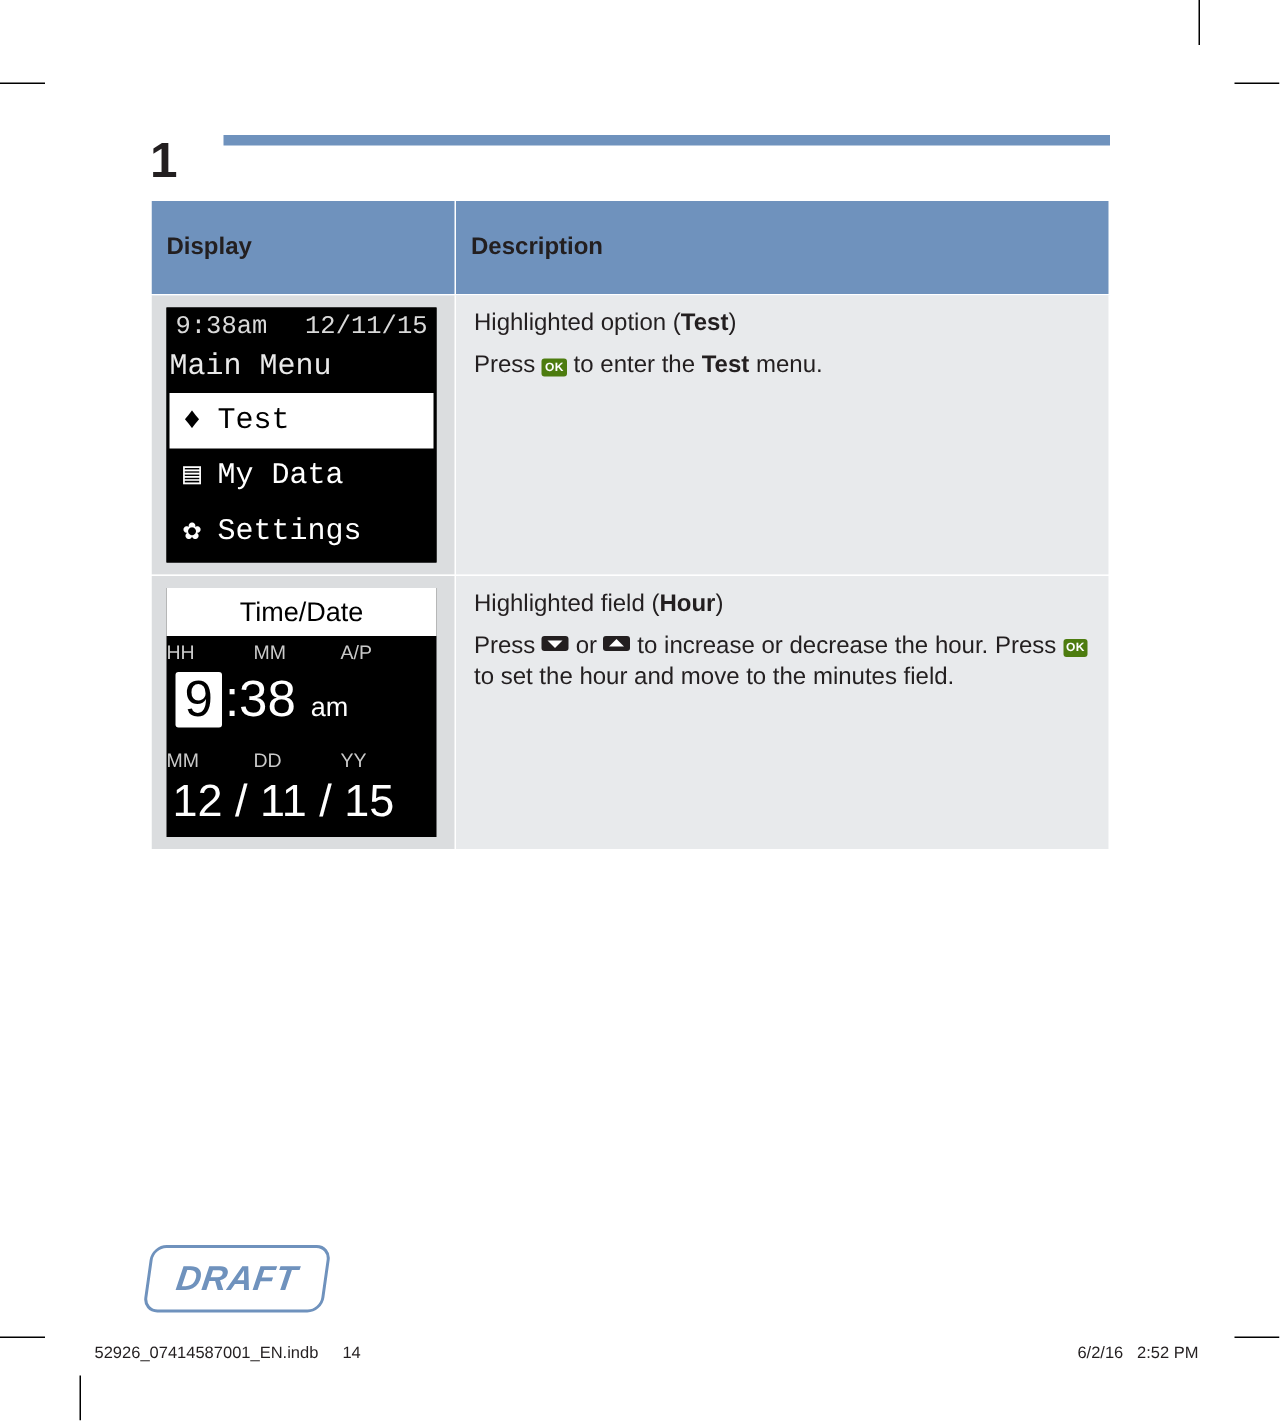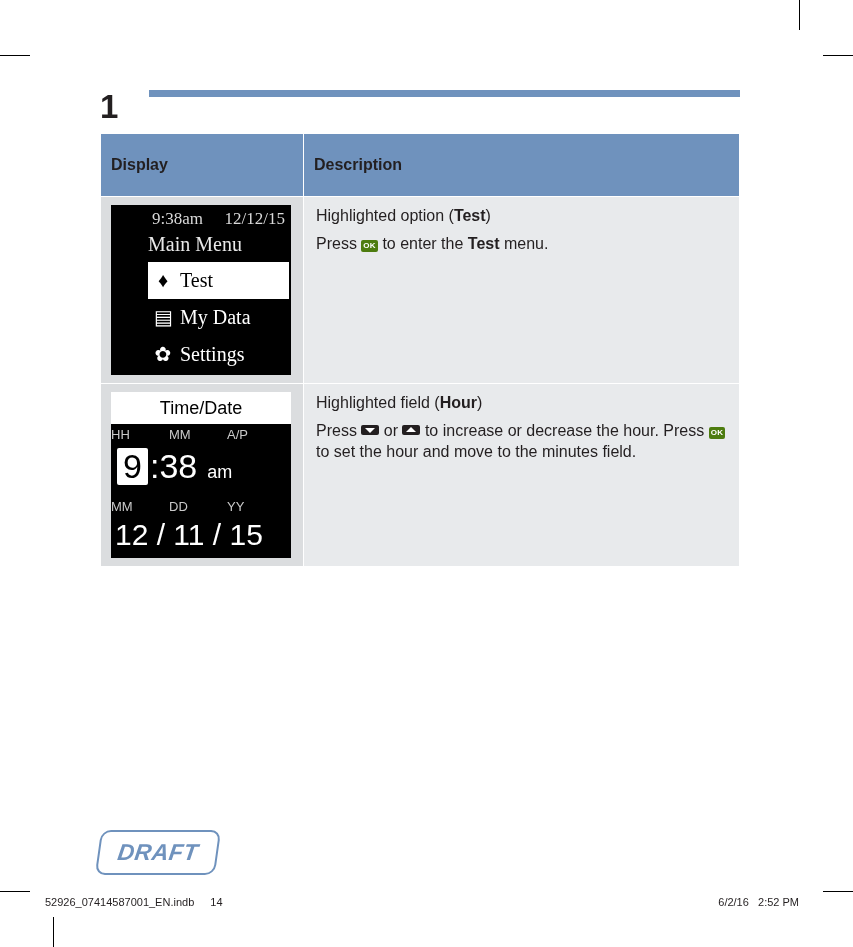--- a/index.html
+++ b/index.html
@@ -137,9 +137,8 @@
     width: 180px;
     background: #000;
     color: #fff;
-    font-family: Liberation Serif, serif;
+    font-family: Liberation Mono, monospace;
     border: 2px solid #000;
-    padding-left: 35px;
   }
   .lcd .statusbar {
     display: flex;

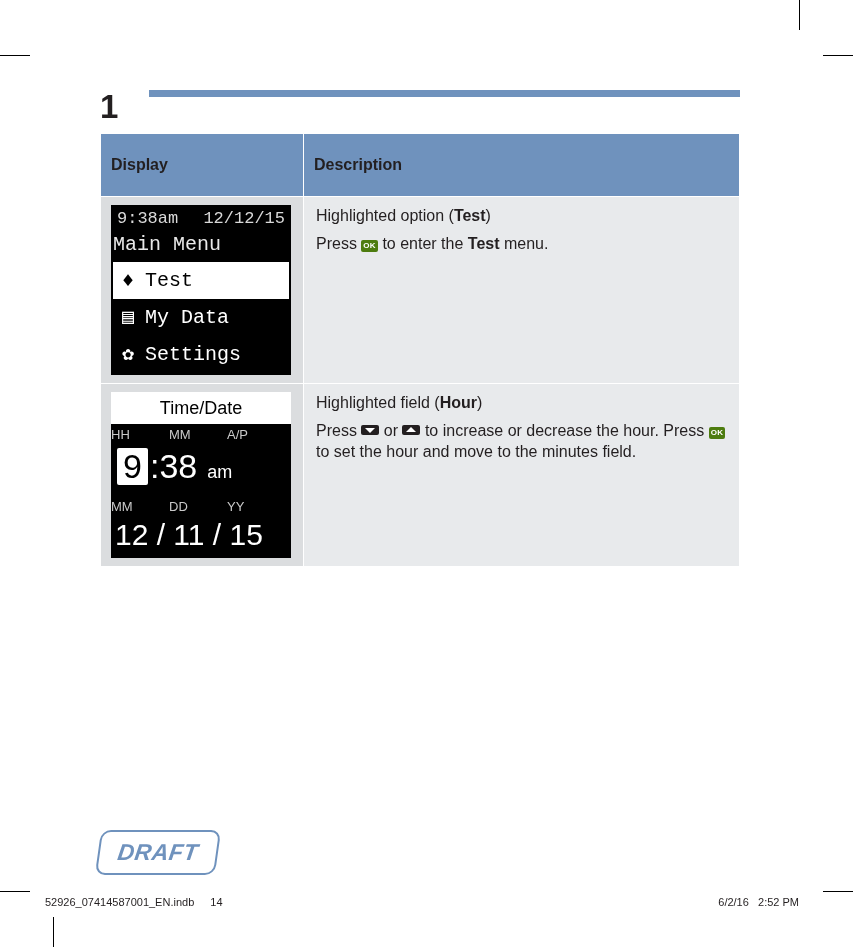--- a/index.html
+++ b/index.html
@@ -276,7 +276,7 @@
           <div class="lcd">
             <div class="statusbar">
               <span>9:38am</span>
-              <span>12/12/15</span>
+              <span>12/11/15</span>
             </div>
             <div class="screen-title">Main Menu</div>
             <div class="menu-item active">

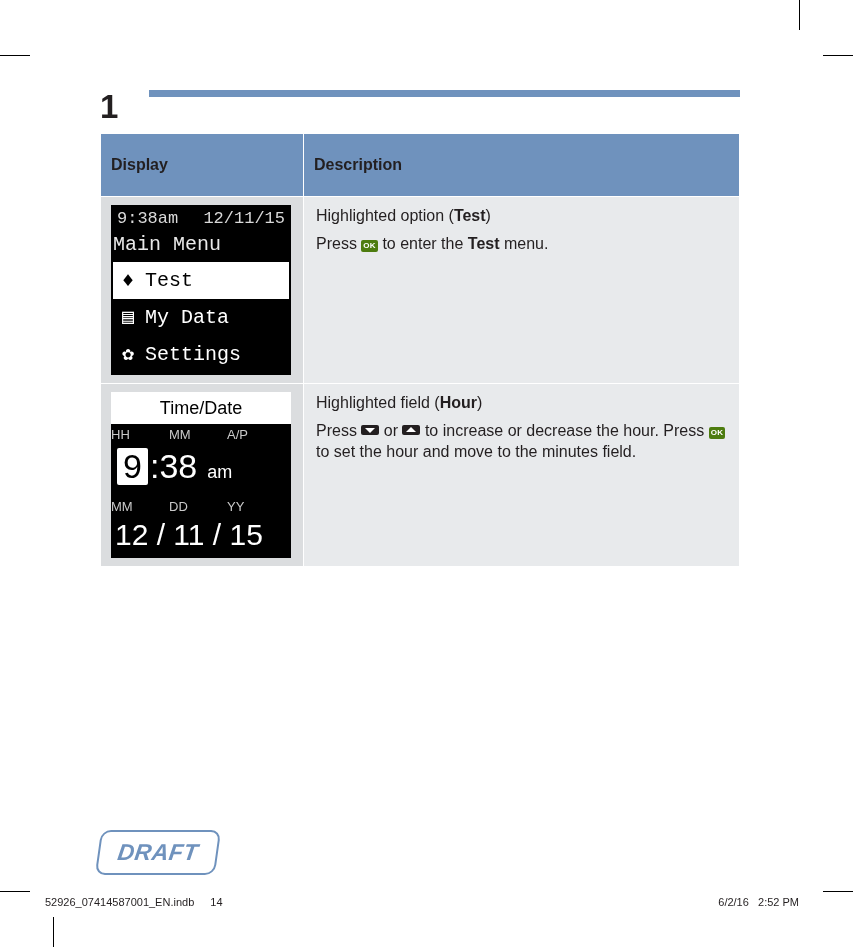--- a/index.html
+++ b/index.html
@@ -233,7 +233,7 @@
   
   .footer {
     position: absolute;
-    left: 45px;
+    left: 63px;
     right: 54px;
     bottom: 39px;
     display: flex;

